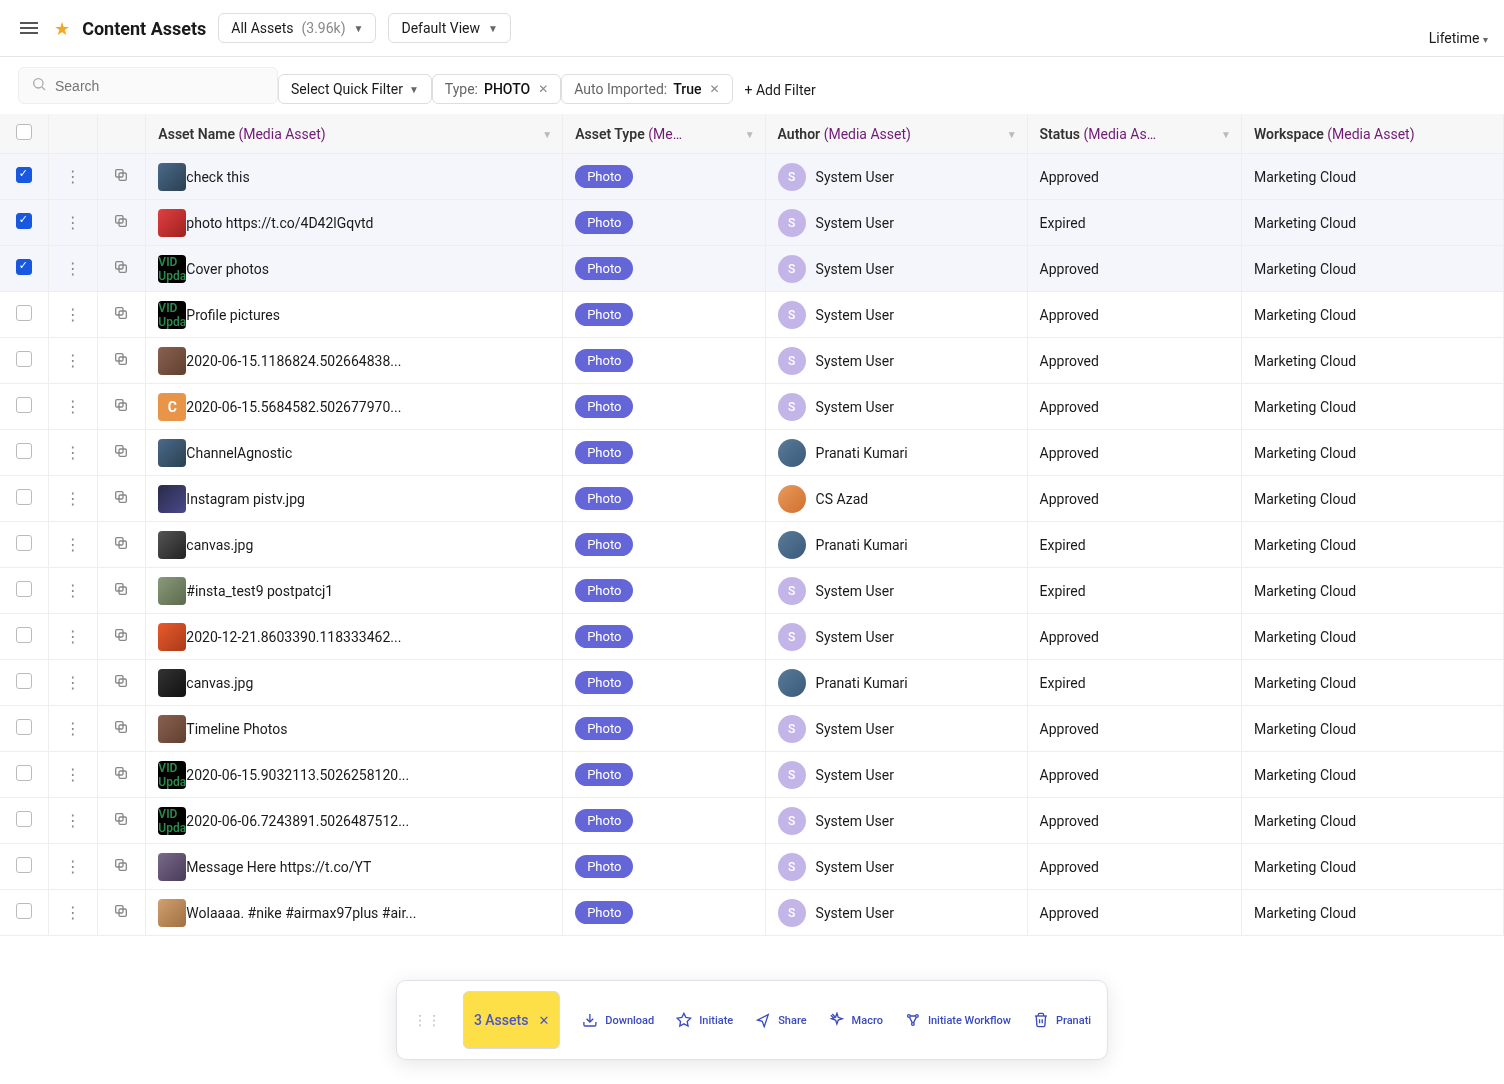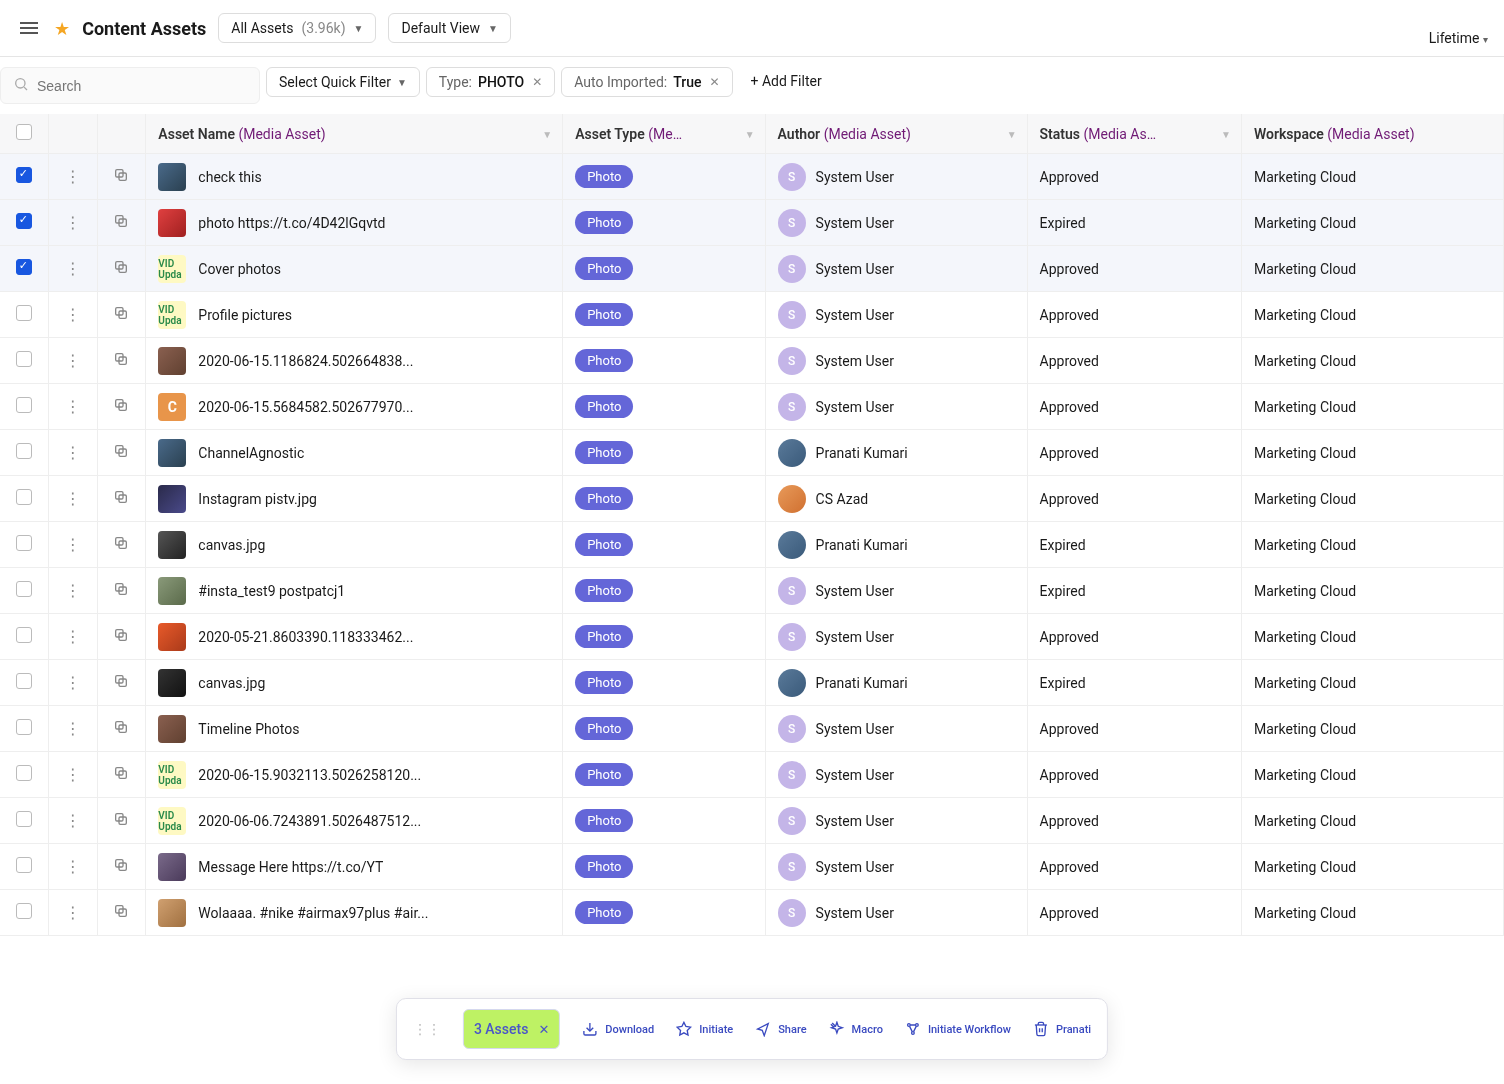--- a/index.html
+++ b/index.html
@@ -16,7 +16,7 @@
 .spacer { flex:1; }
 .lifetime { font-size:14px; cursor:pointer;margin-top:20px; }
 
-.filterbar { display:flex; align-items:flex-start; padding:10px 0; gap:6px; }
+.filterbar { display:flex; align-items:flex-end; padding:10px 18px; gap:0; }
 .search-box { display:flex; align-items:center; gap:8px; border:1px solid #eee; background:#fafafa; border-radius:6px; padding:8px 12px; width:260px; }
 .search-box input { border:none; outline:none; background:transparent; font-size:14px; width:100%; color:#888;}
 .filter-chip { display:flex; align-items:center; gap:6px; border:1px solid #ddd; border-radius:6px; padding:6px 12px; font-size:14px; cursor:pointer; background:#fff; }

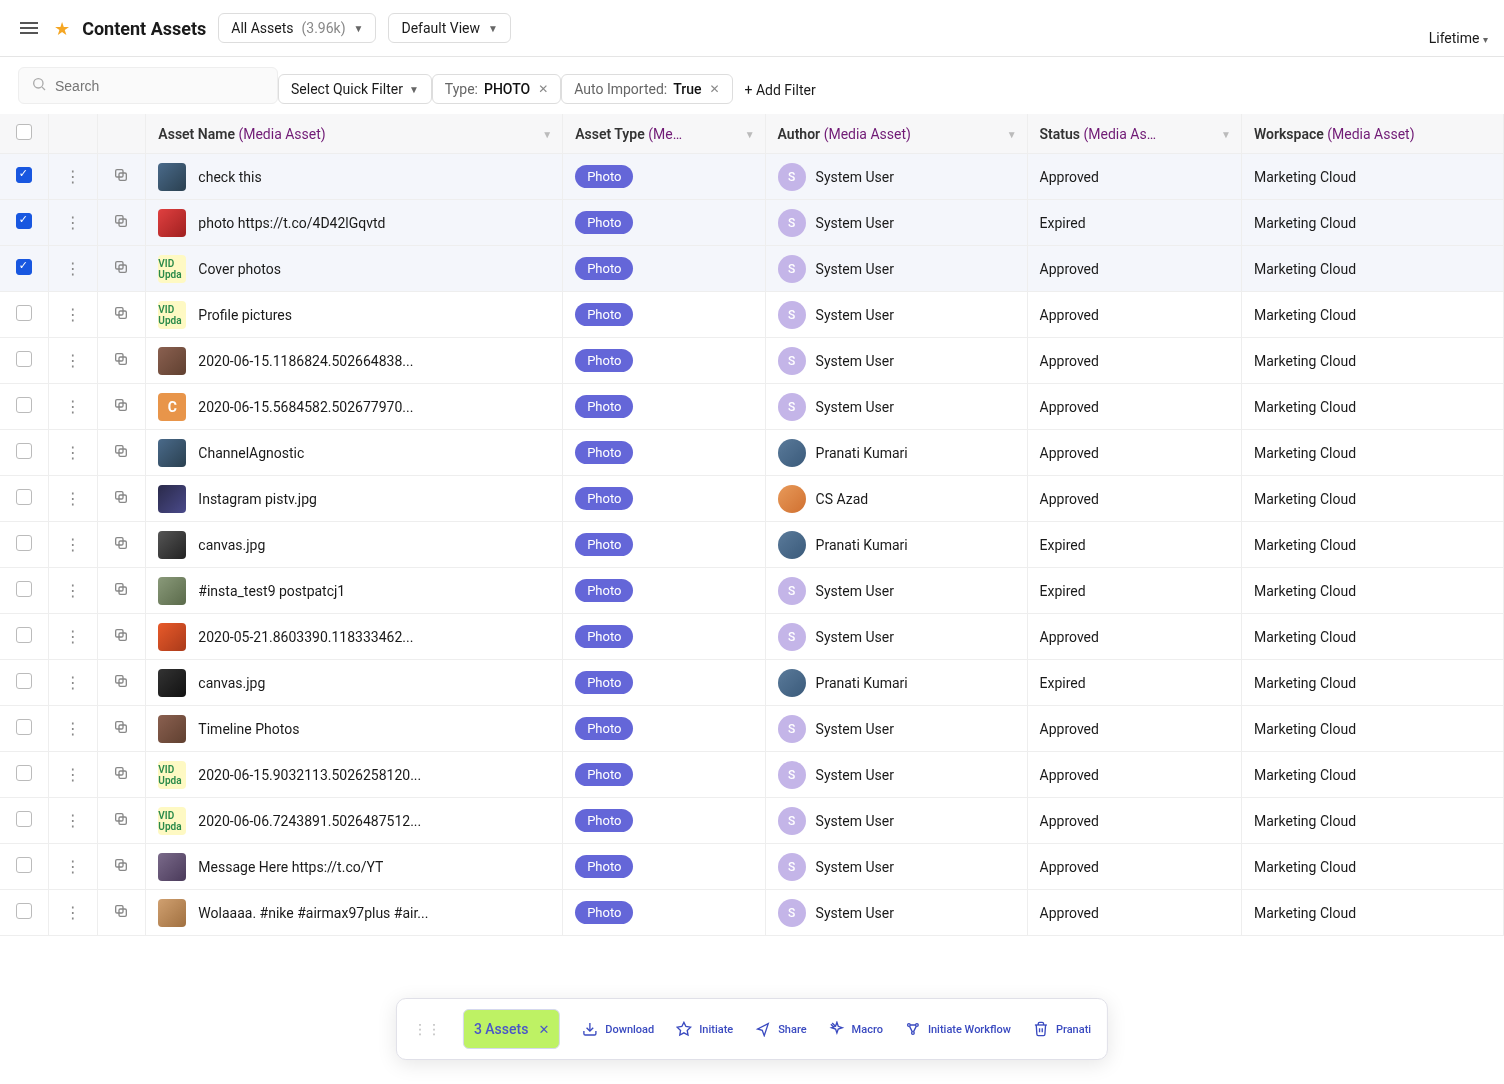--- a/index.html
+++ b/index.html
@@ -51,7 +51,7 @@
 .copy-icon { cursor:pointer; color:#888; font-size:14px; display:inline-block;}
 .copy-icon svg { width:16px; height:16px; }
 
-.asset-cell { display:flex; align-items:center; gap:12px; }
+.asset-cell { display:flex; align-items:center; }
 .thumb { width:28px; height:28px; border-radius:4px; background:linear-gradient(135deg,#a8c0e0,#6080a0); flex-shrink:0; display:flex; align-items:center; justify-content:center; font-size:9px; color:#fff; overflow:hidden;}
 .thumb.red { background:linear-gradient(135deg,#e04040,#a02020);}
 .thumb.green-text { background:#fef9c3; color:#2a8a4a; font-size:10px; font-weight:600;}

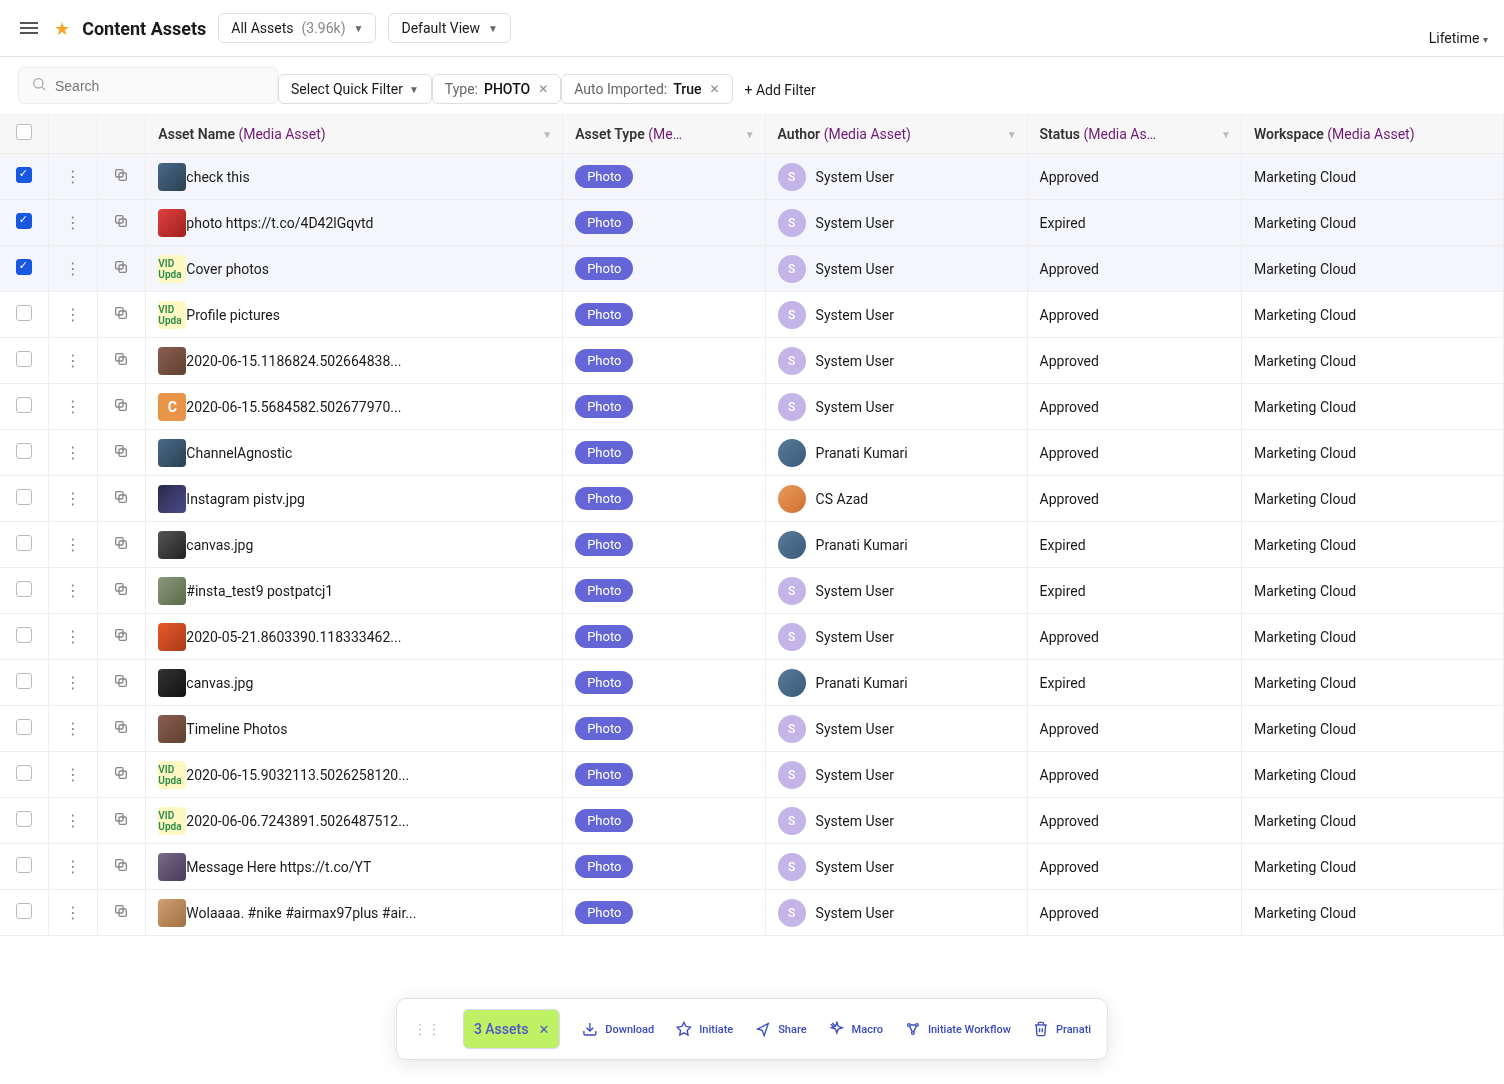--- a/index.html
+++ b/index.html
@@ -54,7 +54,7 @@
 .asset-cell { display:flex; align-items:center; }
 .thumb { width:28px; height:28px; border-radius:4px; background:linear-gradient(135deg,#a8c0e0,#6080a0); flex-shrink:0; display:flex; align-items:center; justify-content:center; font-size:9px; color:#fff; overflow:hidden;}
 .thumb.red { background:linear-gradient(135deg,#e04040,#a02020);}
-.thumb.green-text { background:#fef9c3; color:#2a8a4a; font-size:10px; font-weight:600;}
+.thumb.green-text { background:#000000; color:#2a8a4a; font-size:12px; font-weight:600;}
 .thumb.brick { background:linear-gradient(135deg,#8a6050,#604030);}
 .thumb.orange-c { background:#e8954a; color:#fff; font-size:14px; font-weight:700;}
 .thumb.photo1 { background:linear-gradient(135deg,#4a6a8a,#2a4050);}

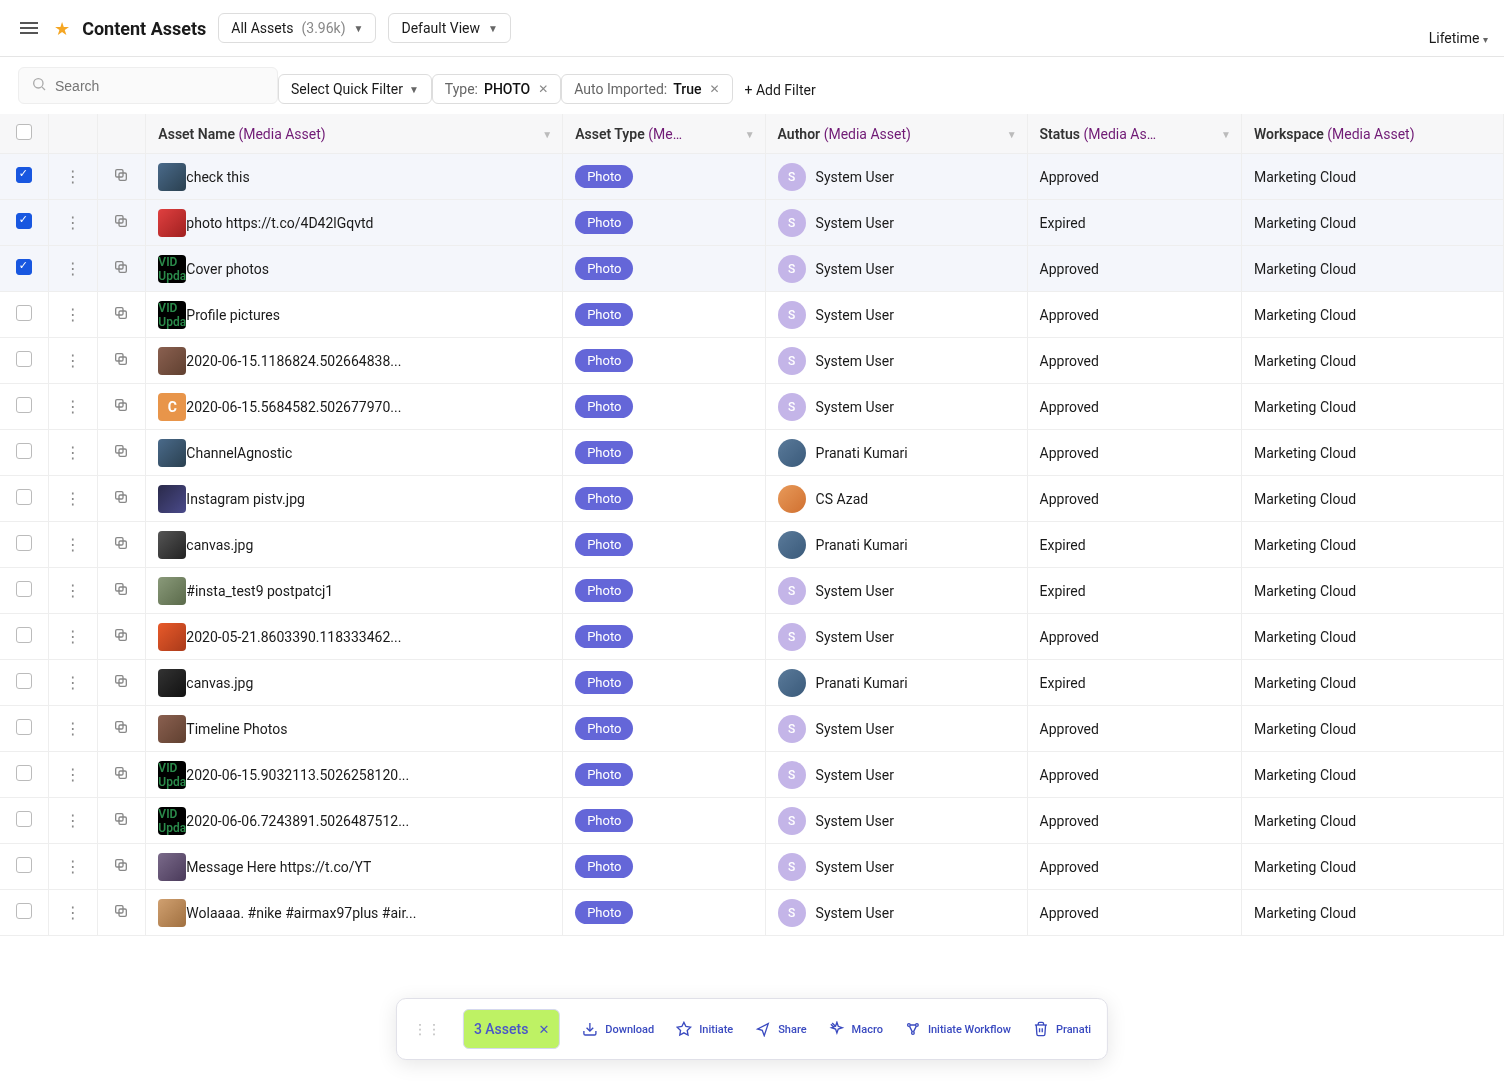--- a/index.html
+++ b/index.html
@@ -413,7 +413,7 @@
           <td class="col-name">
             <div class="asset-cell">
               <span class="thumb flower"></span>
-              <span class="ellipsis">2020-05-21.8603390.118333462...</span>
+              <span class="ellipsis">2020-12-21.8603390.118333462...</span>
             </div>
           </td>
           <td class="col-type"><span class="pill">Photo</span></td>

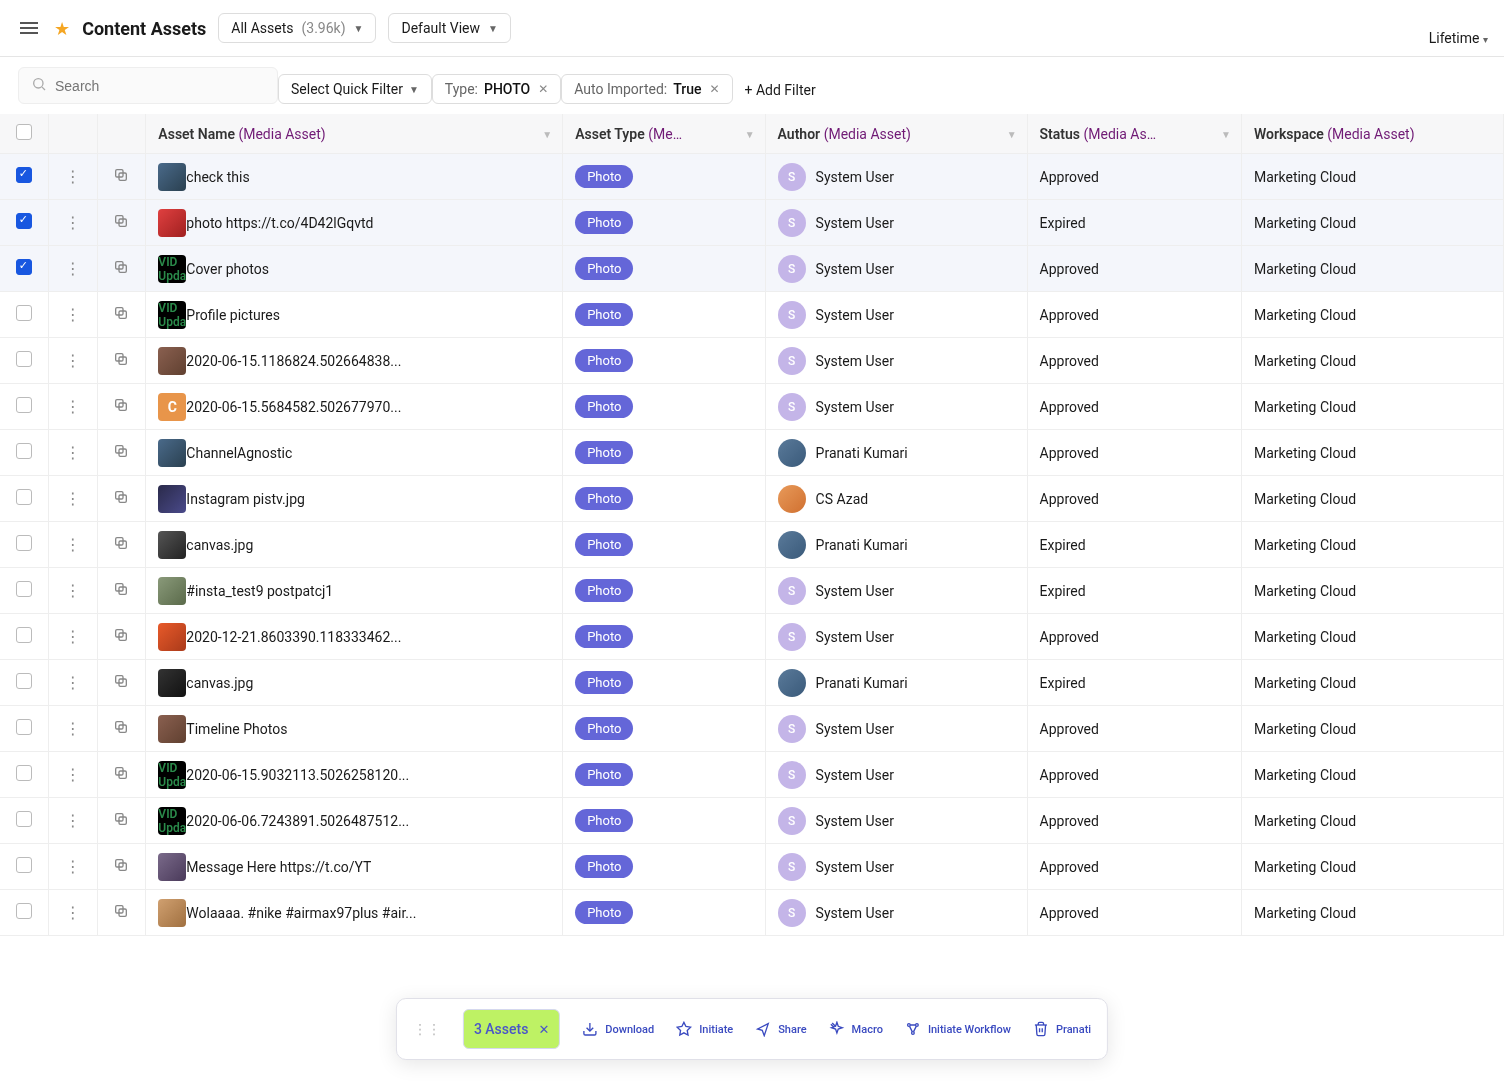--- a/index.html
+++ b/index.html
@@ -76,7 +76,7 @@
 
 .action-bar { position:fixed; bottom:24px; left:50%; transform:translateX(-50%); background:#fff; border:1px solid #e0e0e8; border-radius:10px; box-shadow:0 4px 20px rgba(0,0,0,0.1); display:flex; align-items:center; padding:10px 16px; gap:22px; z-index:100;}
 .action-bar .drag-handle { color:#bbb; cursor:grab; font-size:14px;}
-.action-bar .count-chip { background:#bef264; border:1px solid #d5d8ee; color:#4a56c8; border-radius:6px; padding:11px 10px; display:flex; align-items:center; gap:8px; font-weight:500;}
+.action-bar .count-chip { background:#fde047; border:1px solid #d5d8ee; color:#4a56c8; border-radius:6px; padding:20px 10px; display:flex; align-items:center; gap:8px; font-weight:500;}
 .action-bar .count-chip .close-x { color:#4a56c8; font-size:13px;}
 .action-bar .action-item { display:flex; align-items:center; gap:7px; color:#3a4ac0; cursor:pointer; font-size:11px; font-weight:500;}
 .action-bar .action-item.delete { color:#3a4ac0;}

